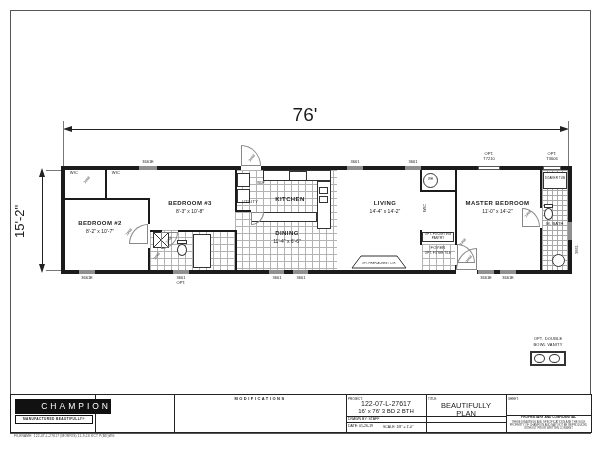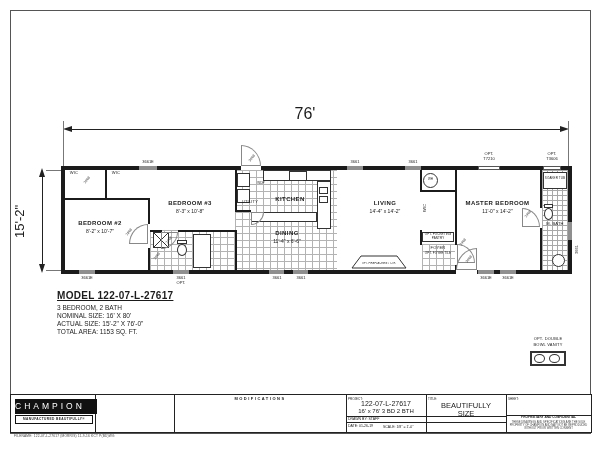--- a/index.html
+++ b/index.html
@@ -42,7 +42,7 @@
 <div class="sheet">
   <div class="frame"></div>
 
-  <div class="lbl" style="left:270px;top:104px;width:70px;font-size:16px;">76'</div>
+  <div class="lbl" style="left:270px;top:104px;width:70px;font-size:19px;">76'</div>
   <div class="dim" style="left:68px;top:129px;width:497px;height:1px;"></div>
   <div class="ah" style="left:63px;top:126px;border-top:3px solid transparent;border-bottom:3px solid transparent;border-right:9px solid #222;"></div>
   <div class="ah" style="left:560px;top:126px;border-top:3px solid transparent;border-bottom:3px solid transparent;border-left:9px solid #222;"></div>

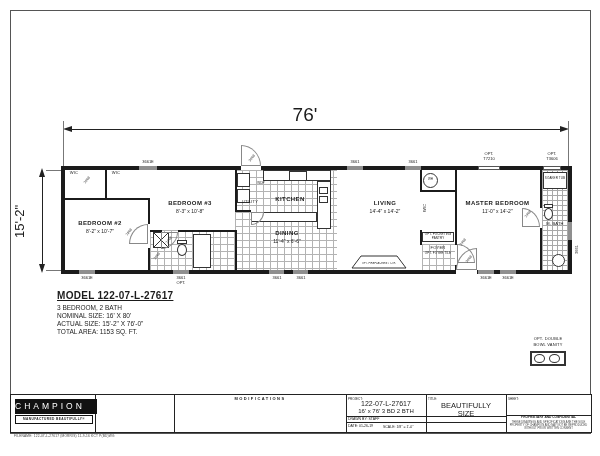--- a/index.html
+++ b/index.html
@@ -182,13 +182,6 @@
   <div class="winlbl" style="left:496px;top:276px;">3661E</div>
   <div class="winlbl vert" style="left:575px;top:238px;width:8px;height:24px;">3661</div>
 
-  <div style="position:absolute;left:57px;top:290px;width:210px;">
-    <div style="font-size:10px;font-weight:bold;text-decoration:underline;letter-spacing:.3px;">MODEL 122-07-L-27617</div>
-    <div style="font-size:6.5px;line-height:8px;margin-top:3px;">3 BEDROOM, 2 BATH</div>
-    <div style="font-size:6.5px;line-height:8px;">NOMINAL SIZE: 16' X 80'</div>
-    <div style="font-size:6.5px;line-height:8px;">ACTUAL SIZE: 15'-2" X 76'-0"</div>
-    <div style="font-size:6.5px;line-height:8px;">TOTAL AREA: 1153 SQ. FT.</div>
-  </div>
 
   <div class="lbl small" style="left:524px;top:337px;width:48px;">OPT. DOUBLE</div>
   <div class="lbl small" style="left:524px;top:343px;width:48px;">BOWL VANITY</div>

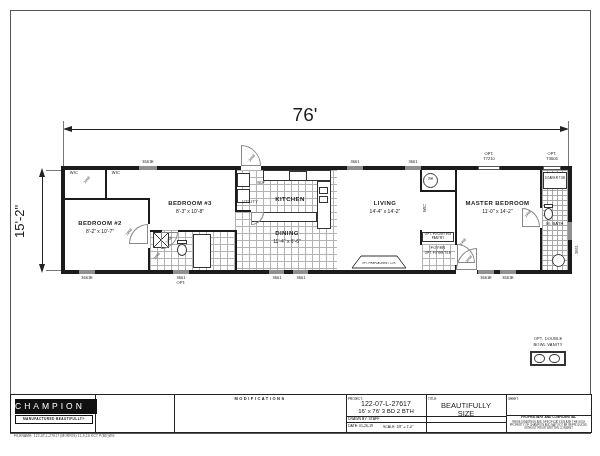--- a/index.html
+++ b/index.html
@@ -196,7 +196,7 @@
     <div class="tbv" style="left:415px;"></div>
     <div class="tbv" style="left:495px;"></div>
 
-    <div style="position:absolute;left:4px;top:4px;width:82px;height:15px;background:#111;color:#fff;text-align:left;line-height:15px;font-size:8.5px;letter-spacing:3px;">CHAMPION</div>
+    <div style="position:absolute;left:4px;top:4px;width:96px;height:15px;background:#111;color:#fff;text-align:right;line-height:15px;font-size:8.5px;letter-spacing:3px;">CHAMPION</div>
     <div style="position:absolute;left:4px;top:20px;width:78px;height:9px;border:1px solid #111;box-sizing:border-box;text-align:center;line-height:7px;font-size:3.2px;font-weight:bold;letter-spacing:.4px;">MANUFACTURED BEAUTIFULLY®</div>
 
     <div class="lbl" style="left:163px;top:2px;width:172px;font-size:4px;font-weight:bold;letter-spacing:1.5px;">MODIFICATIONS</div>

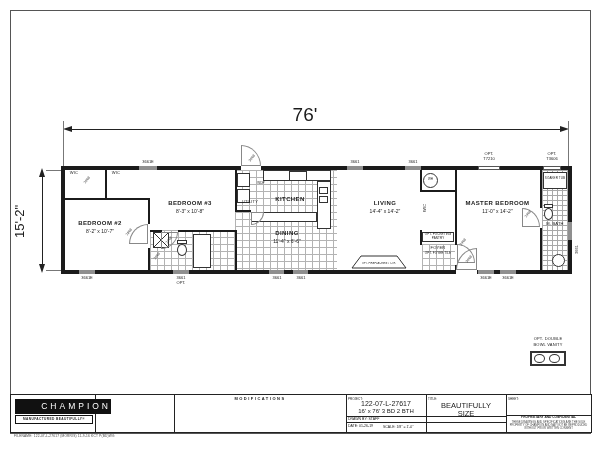--- a/index.html
+++ b/index.html
@@ -212,7 +212,7 @@
 
     <div class="tbl" style="left:417px;top:1.5px;">TITLE:</div>
     <div class="lbl" style="left:415px;top:6px;width:80px;font-size:7.5px;">BEAUTIFULLY</div>
-    <div class="lbl" style="left:415px;top:14px;width:80px;font-size:7.5px;">SIZE</div>
+    <div class="lbl" style="left:415px;top:14px;width:80px;font-size:7.5px;">PLAN</div>
 
     <div class="tbl" style="left:497px;top:1.5px;">SHEET:</div>
     <div class="tbh" style="left:495px;top:19.5px;width:85px;"></div>

